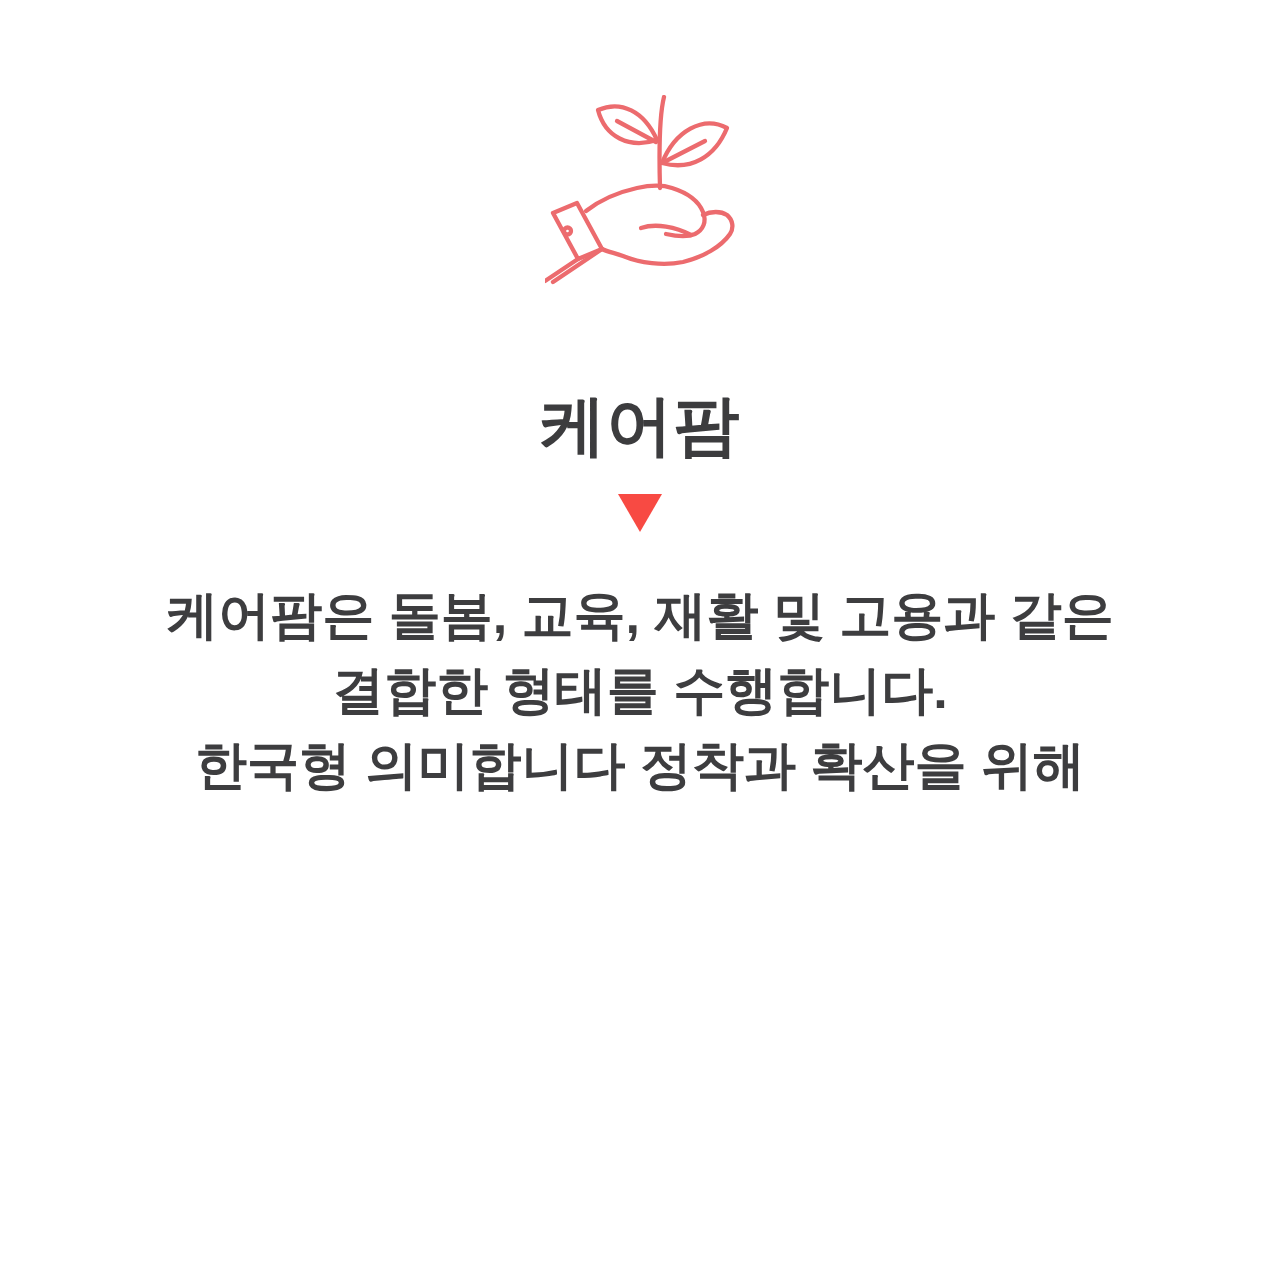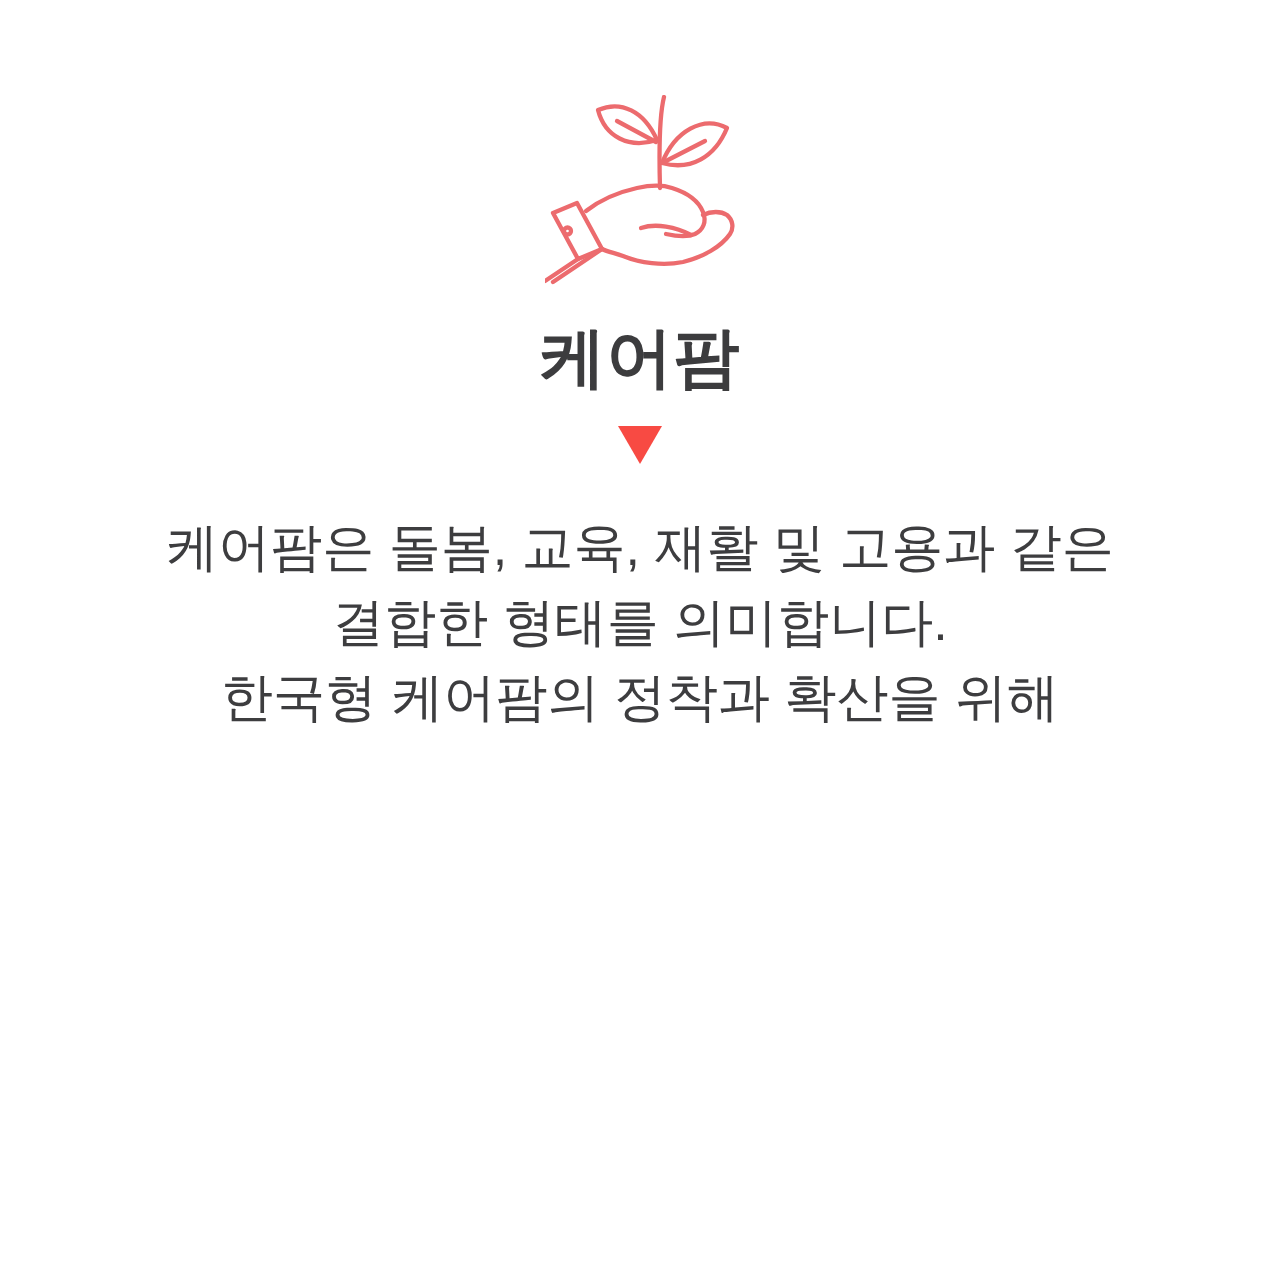--- a/index.html
+++ b/index.html
@@ -27,7 +27,7 @@
   }
   .icon-wrap svg{display:block;width:190px;height:190px;}
   .title{
-    margin-top:36px;
+    margin-top:104px;
     font-size:66px;
     line-height:1.1;
     font-weight:800;

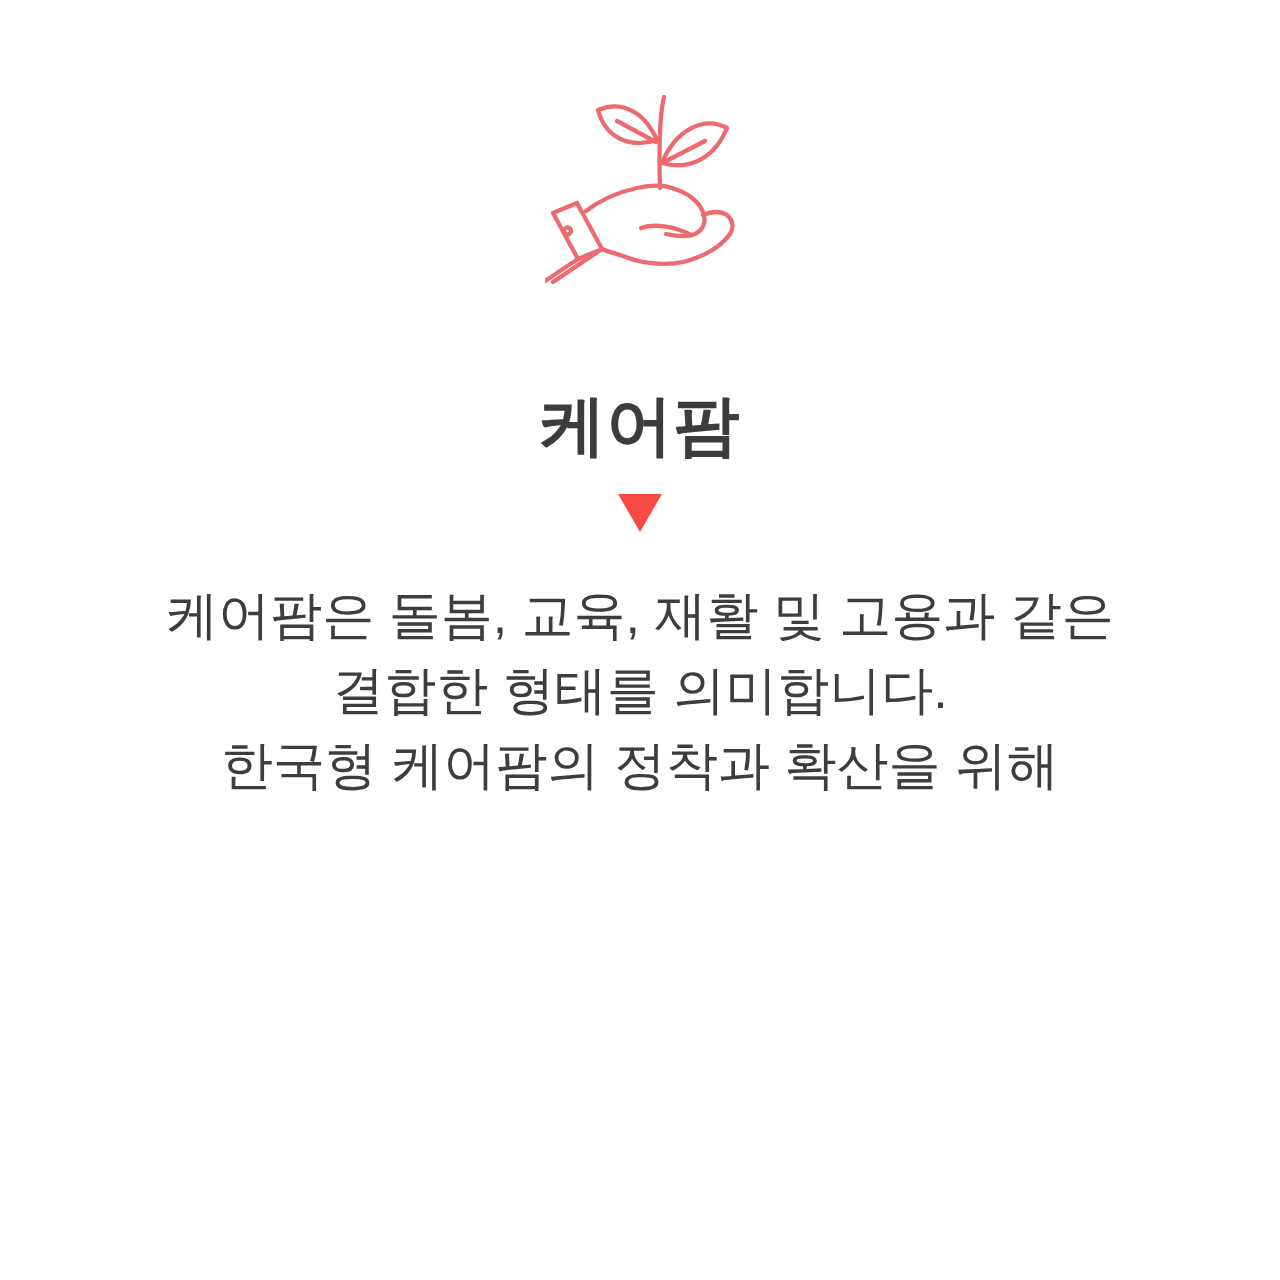--- a/index.html
+++ b/index.html
@@ -45,7 +45,7 @@
     margin-top:46px;
     font-size:52px;
     line-height:75px;
-    font-weight:400;
+    font-weight:700;
     color:var(--body-color);
     letter-spacing:0;
   }

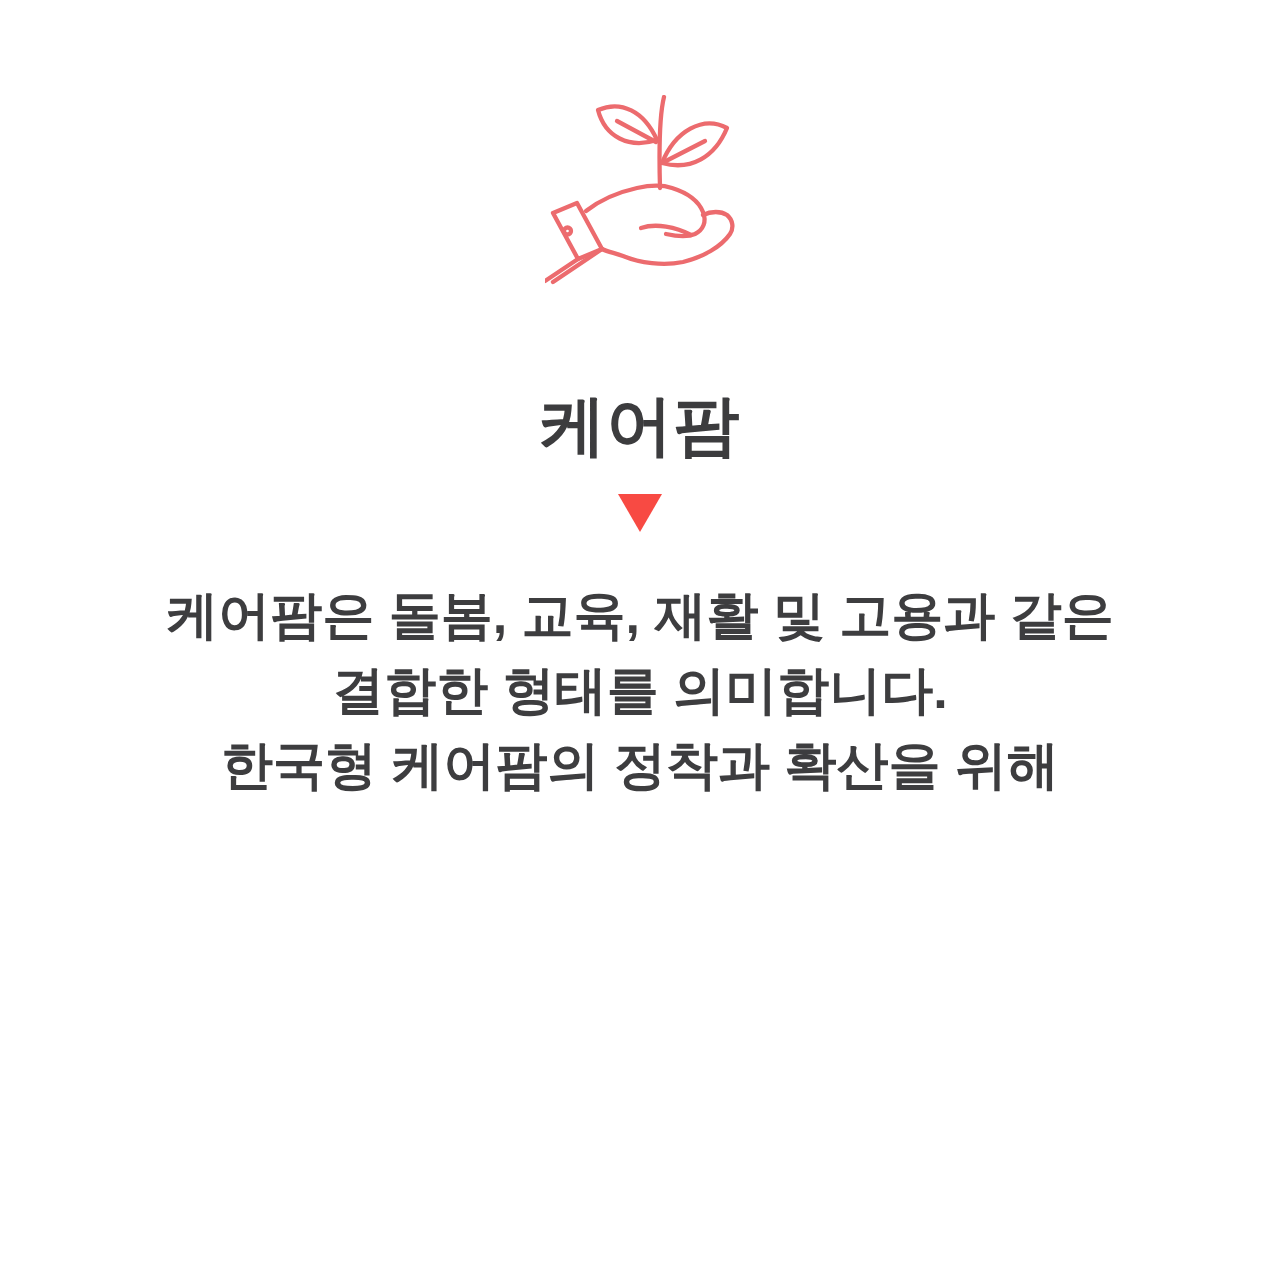--- a/index.html
+++ b/index.html
@@ -87,7 +87,7 @@
 
   <p class="desc">
     <span class="line">케어팜은 돌봄, 교육, 재활 및 고용과 같은</span>
-    <span class="line">결합한 형태를 의미합니다.</span>
+    <span class="line">결합한 형태를 수행합니다.</span>
     <span class="line">한국형 케어팜의 정착과 확산을 위해</span>
   </p>
 

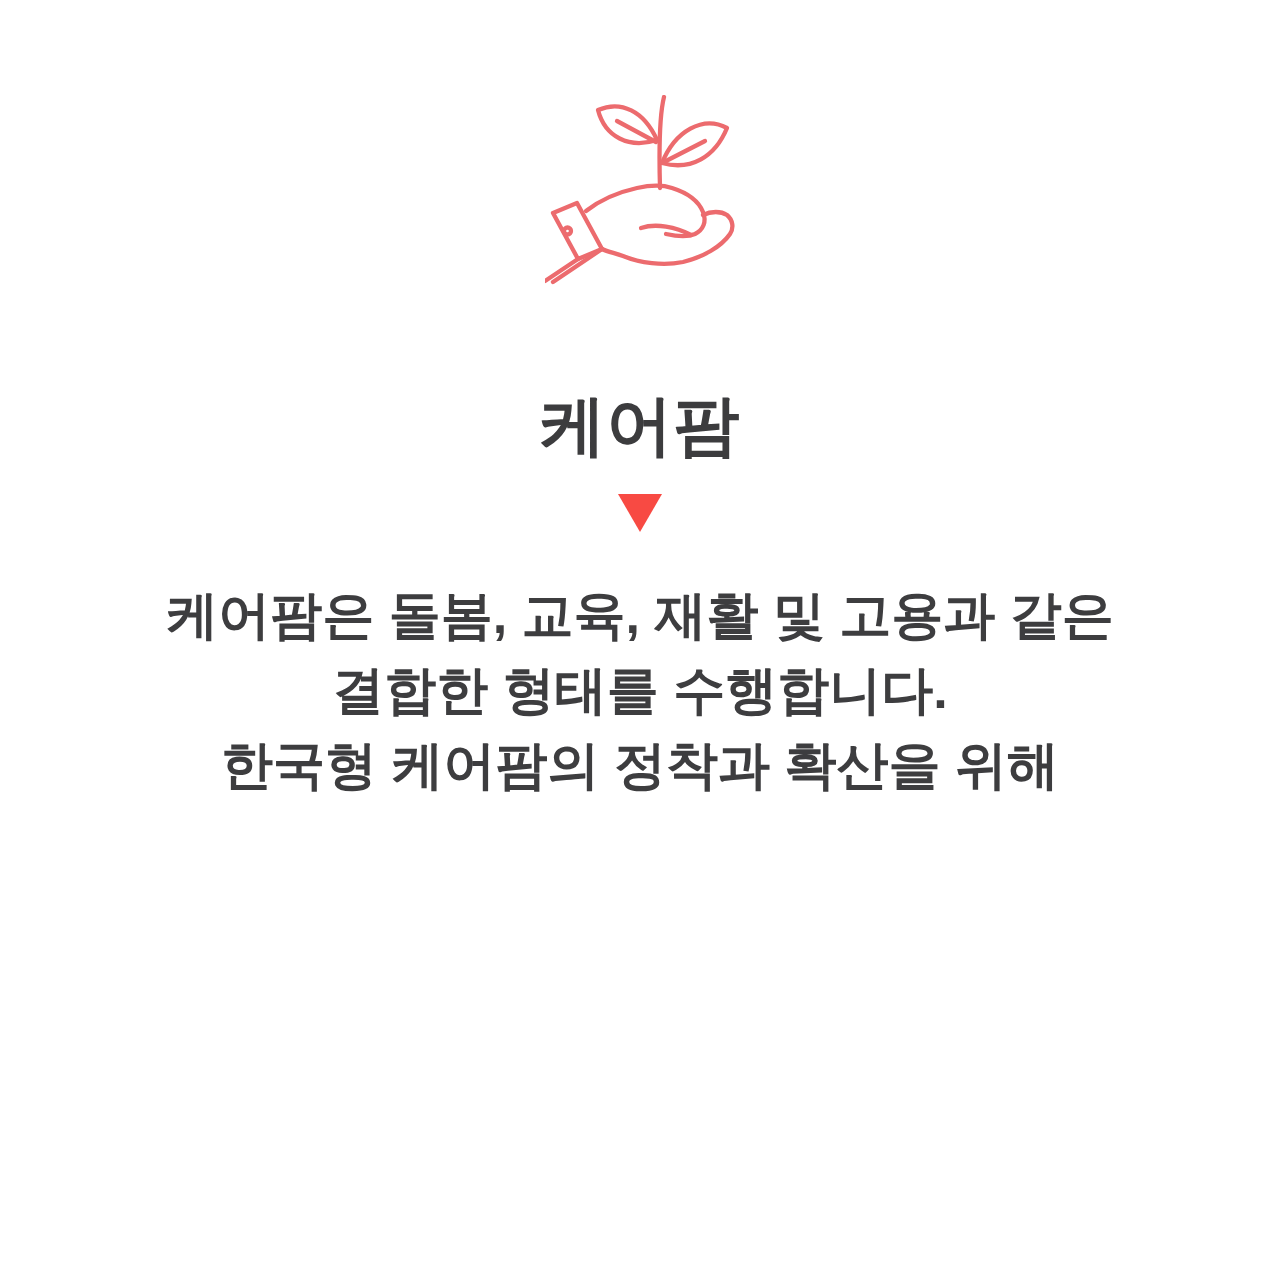--- a/index.html
+++ b/index.html
@@ -88,7 +88,7 @@
   <p class="desc">
     <span class="line">케어팜은 돌봄, 교육, 재활 및 고용과 같은</span>
     <span class="line">결합한 형태를 수행합니다.</span>
-    <span class="line">한국형 케어팜의 정착과 확산을 위해</span>
+    <span class="line">한국형 의미합니다 정착과 확산을 위해</span>
   </p>
 
 </div>

